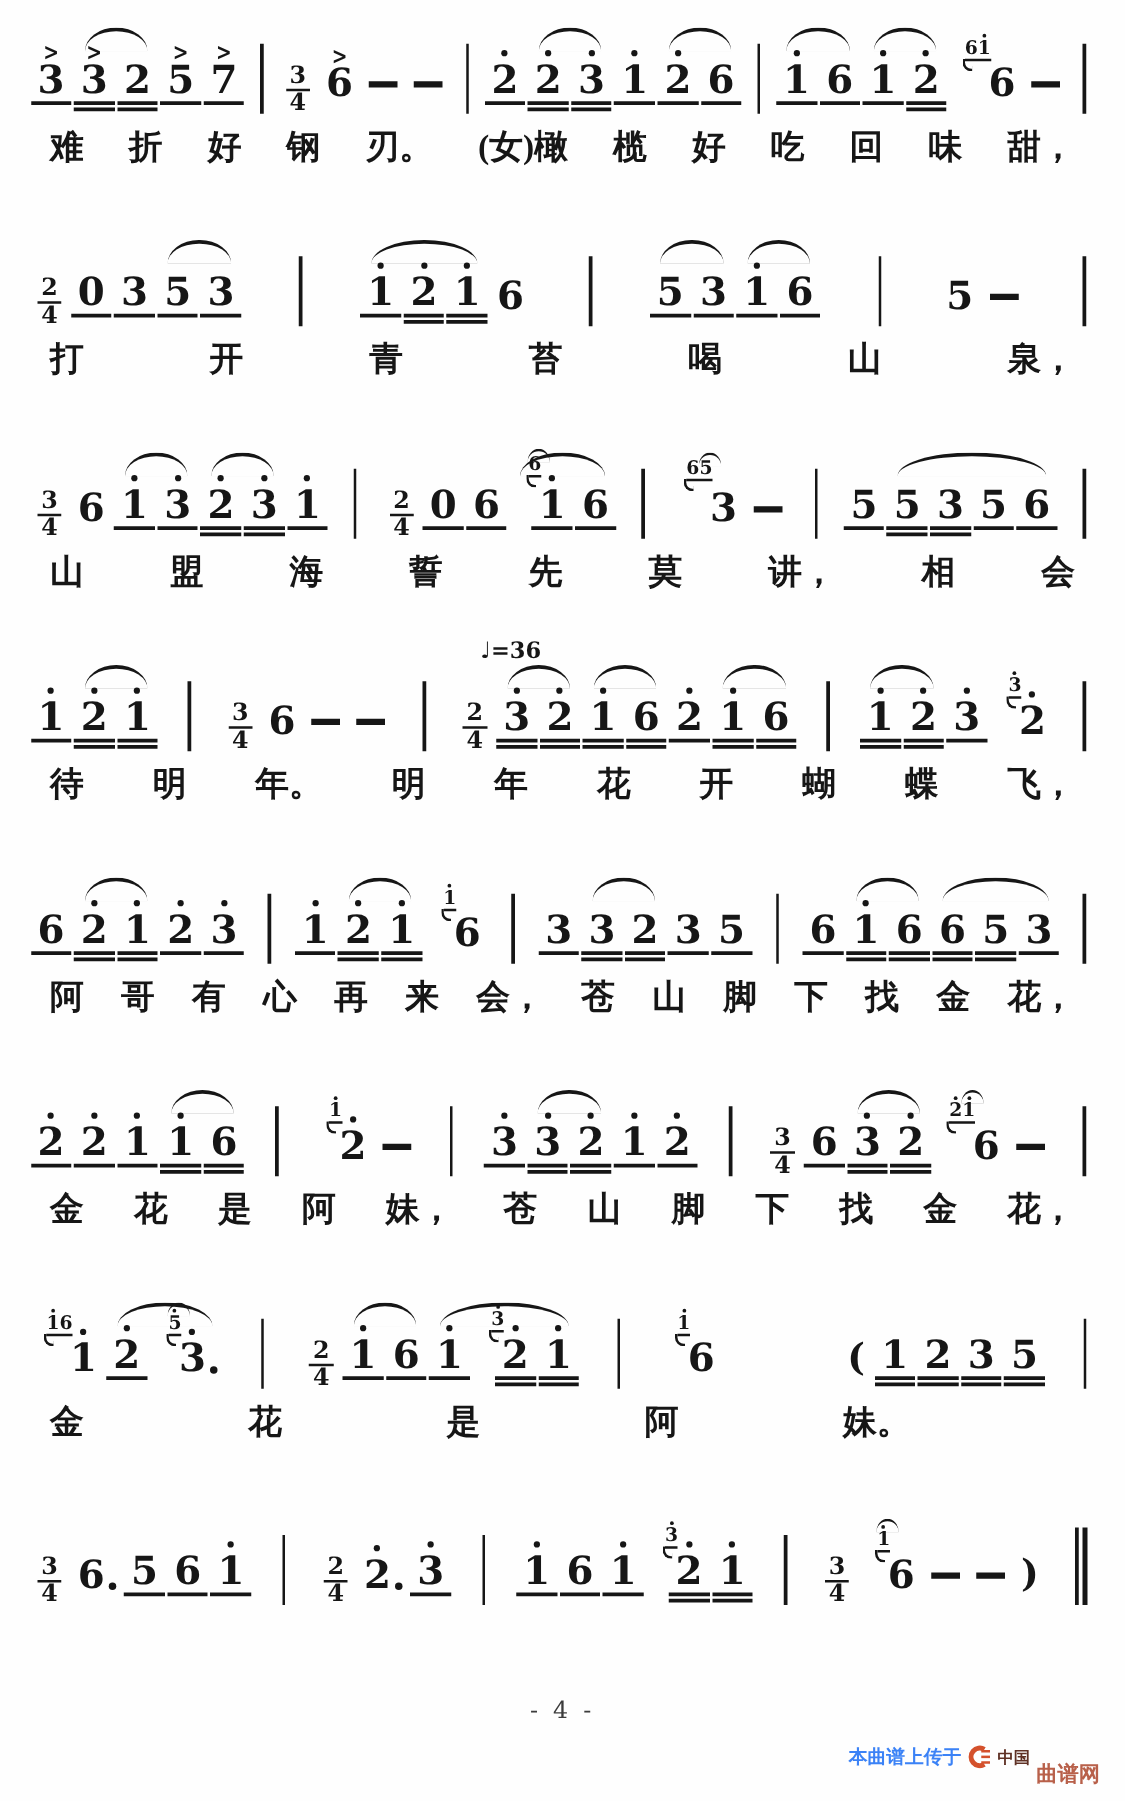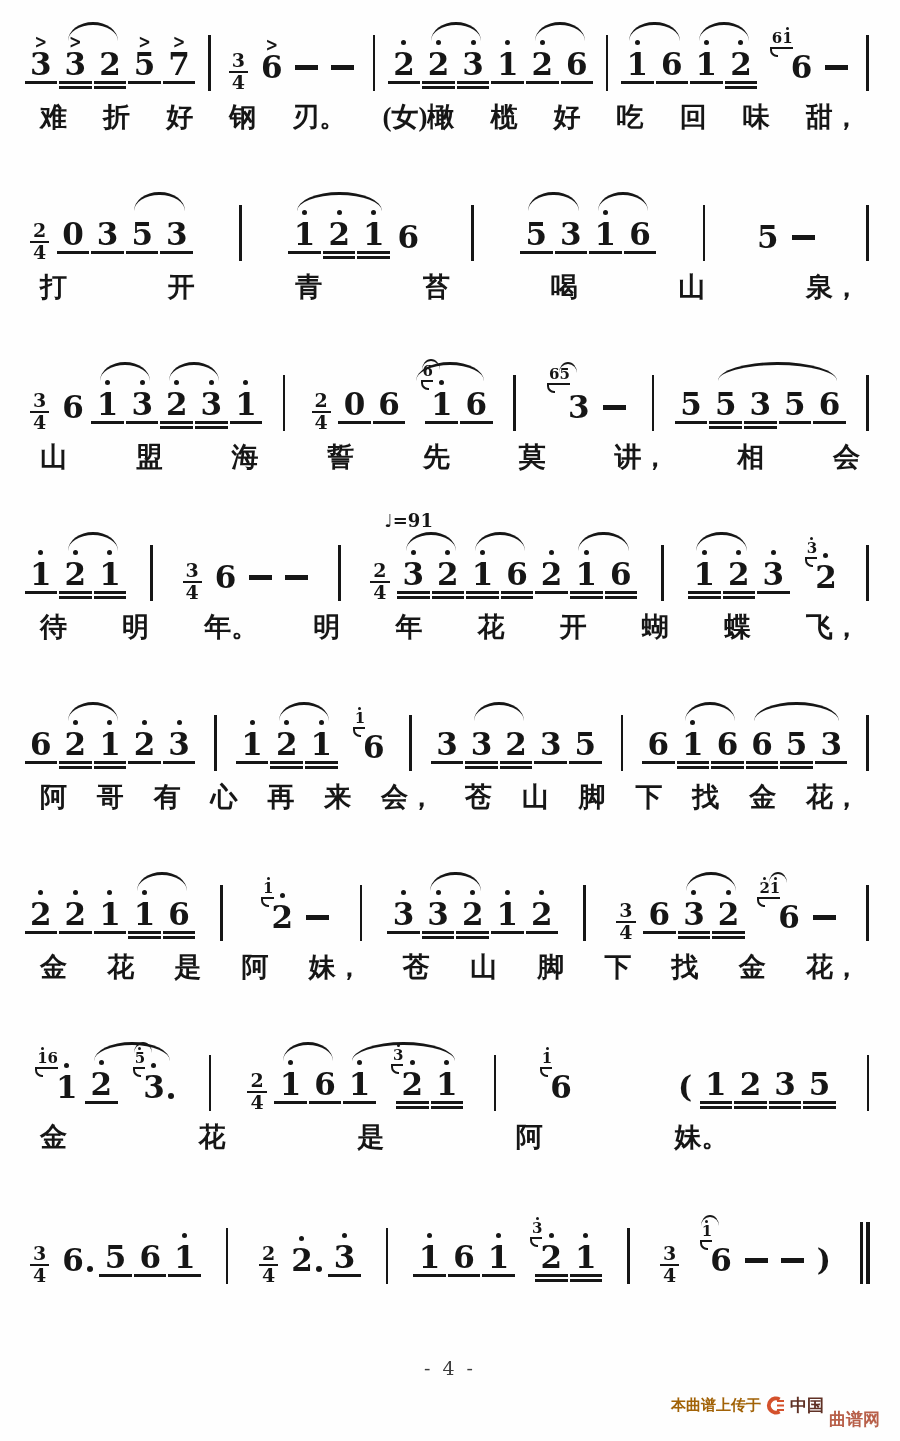--- a/index.html
+++ b/index.html
@@ -637,7 +637,7 @@
           </div>
           <div class="bar"></div>
           <div class="measure">
-            <div class="tempo">♩=91</div>
+            <div class="tempo">♩=36</div>
             <div class="ts">
               <div class="num">2</div>
               <div class="den">4</div>

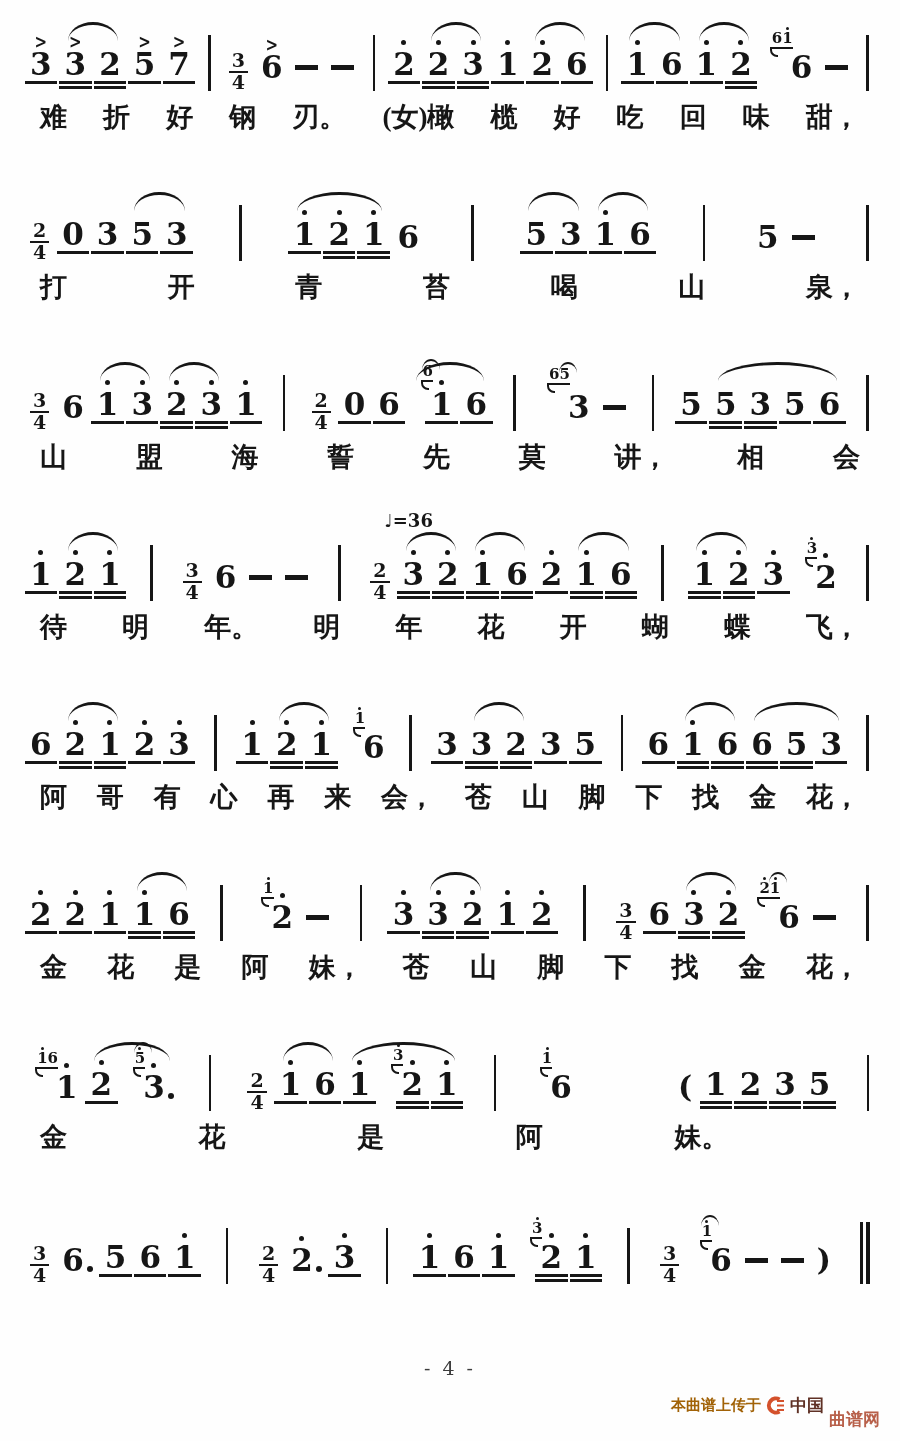--- a/index.html
+++ b/index.html
@@ -82,7 +82,7 @@
     font-size:19px;letter-spacing:3px;color:#3c3c3c;}
   .wm{position:absolute;right:20px;bottom:10px;display:flex;align-items:center;gap:5px;
       font-family:"Liberation Sans", sans-serif;}
-  .wm .pre{font-size:15px;font-weight:bold;color:#a16207;}
+  .wm .pre{font-size:15px;font-weight:bold;color:#3b82f6;}
   .wm .zg{font-size:17px;font-weight:900;}
   .wm .qpw{font-size:17px;font-weight:900;margin-top:28px;}
 </style>

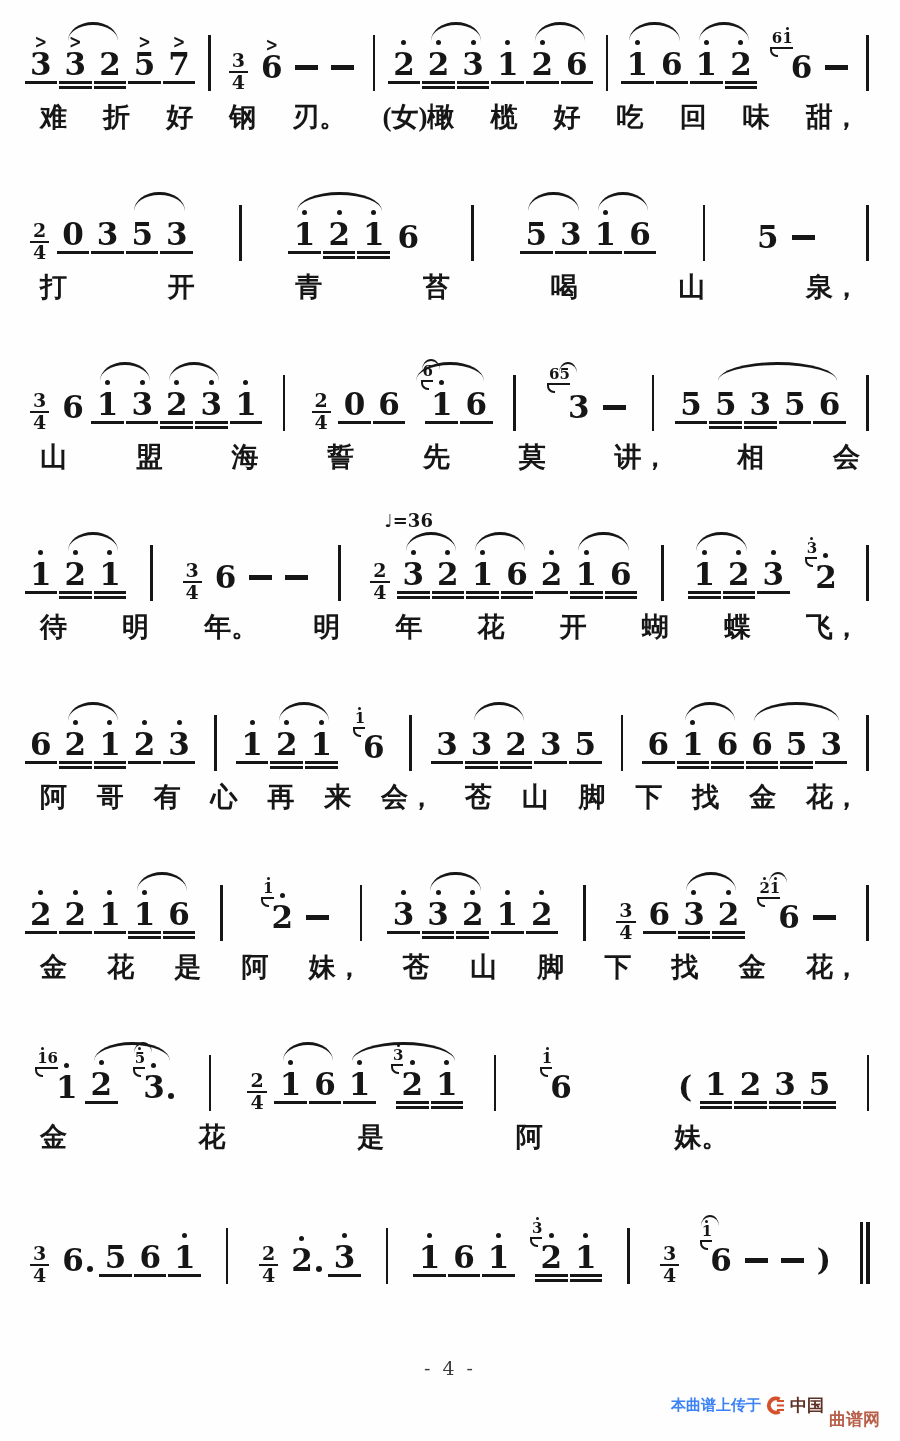--- a/index.html
+++ b/index.html
@@ -83,7 +83,7 @@
   .wm{position:absolute;right:20px;bottom:10px;display:flex;align-items:center;gap:5px;
       font-family:"Liberation Sans", sans-serif;}
   .wm .pre{font-size:15px;font-weight:bold;color:#3b82f6;}
-  .wm .zg{font-size:17px;font-weight:900;}
+  .wm .zg{font-size:13px;font-weight:900;}
   .wm .qpw{font-size:17px;font-weight:900;margin-top:28px;}
 </style>
 </head>

